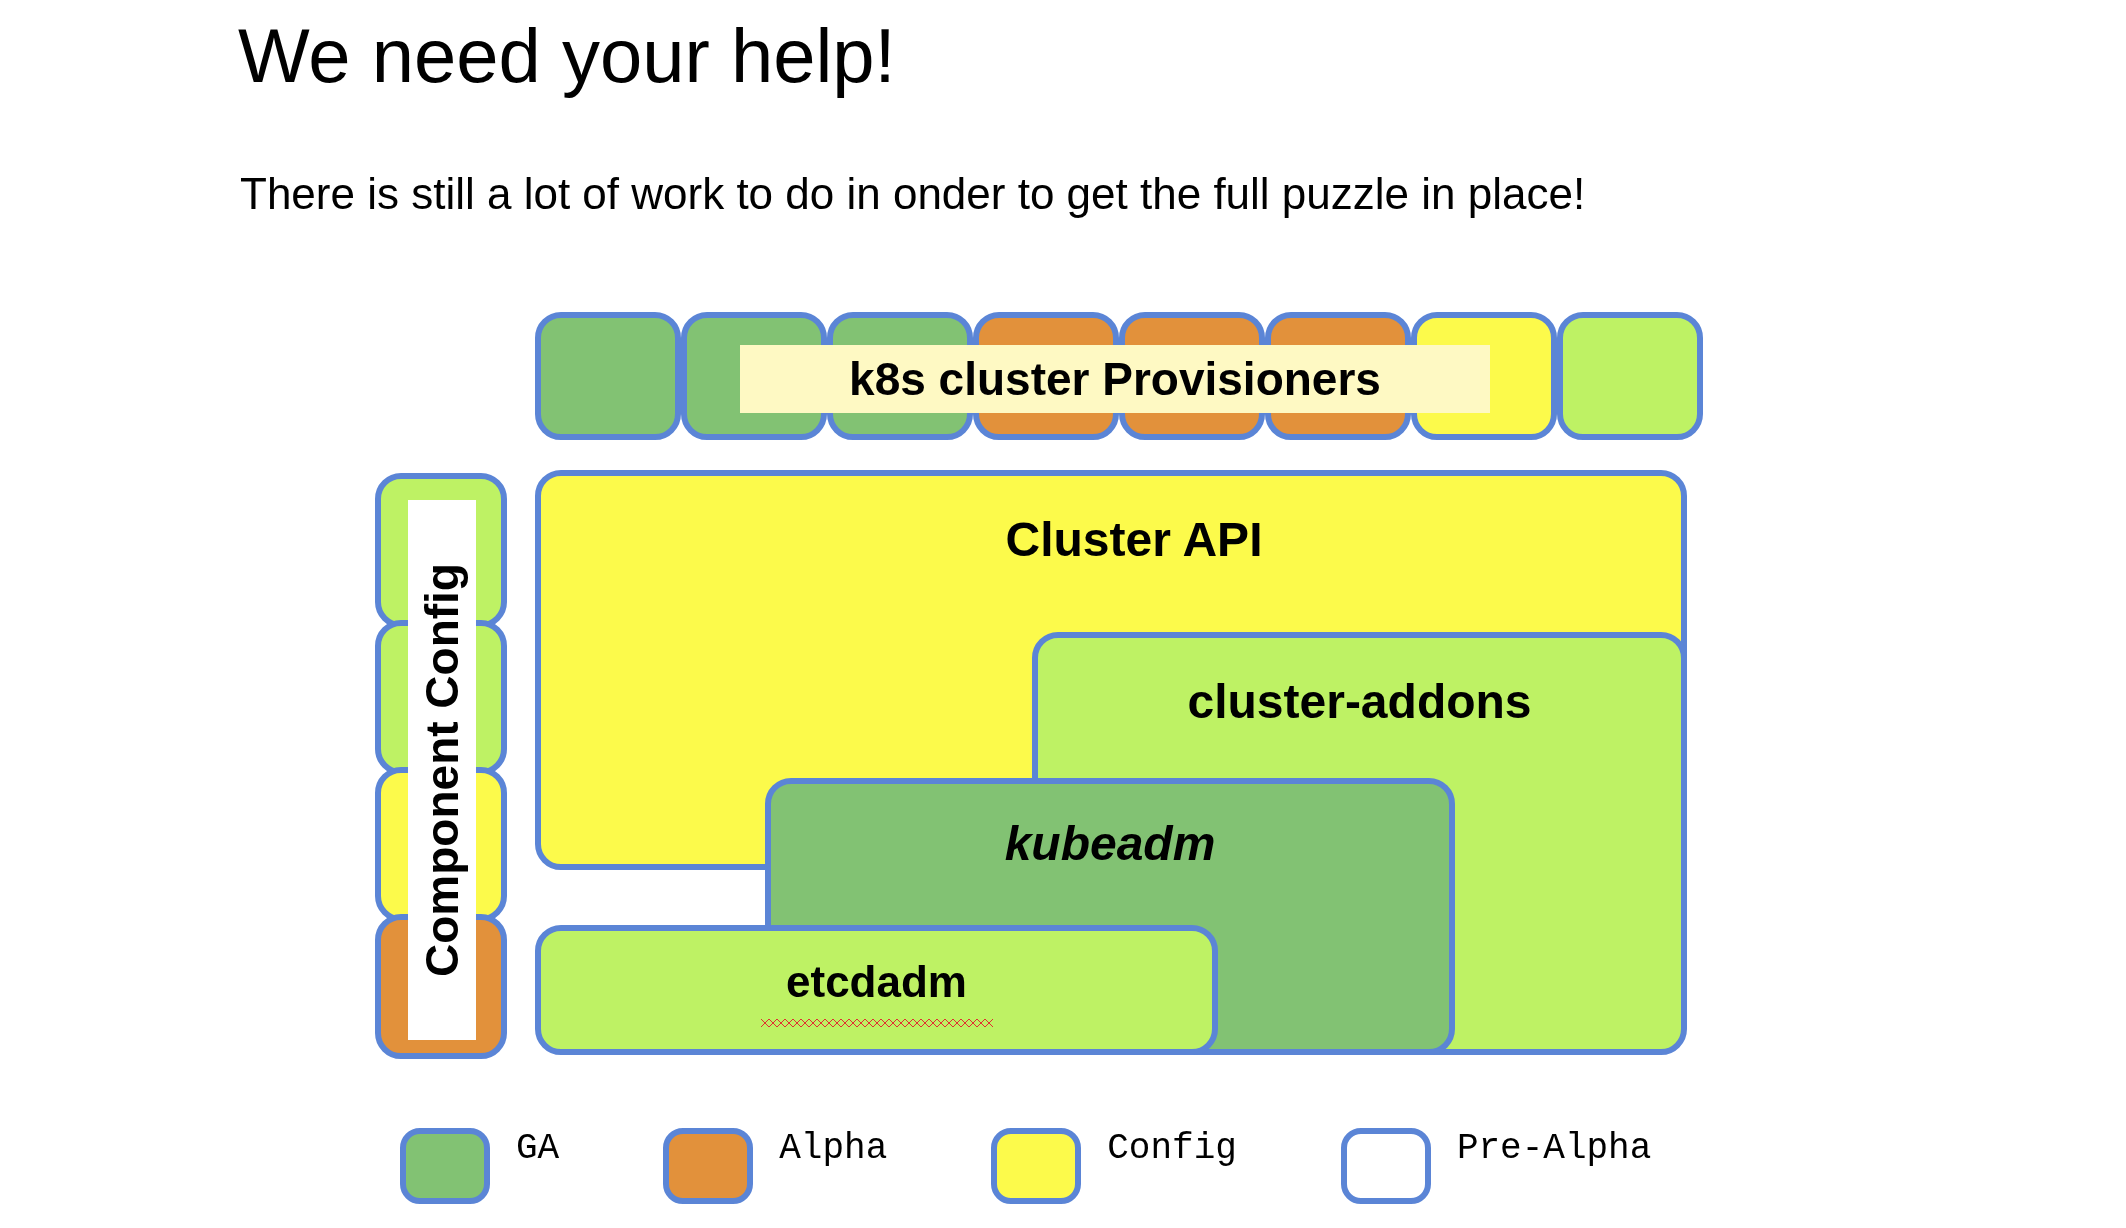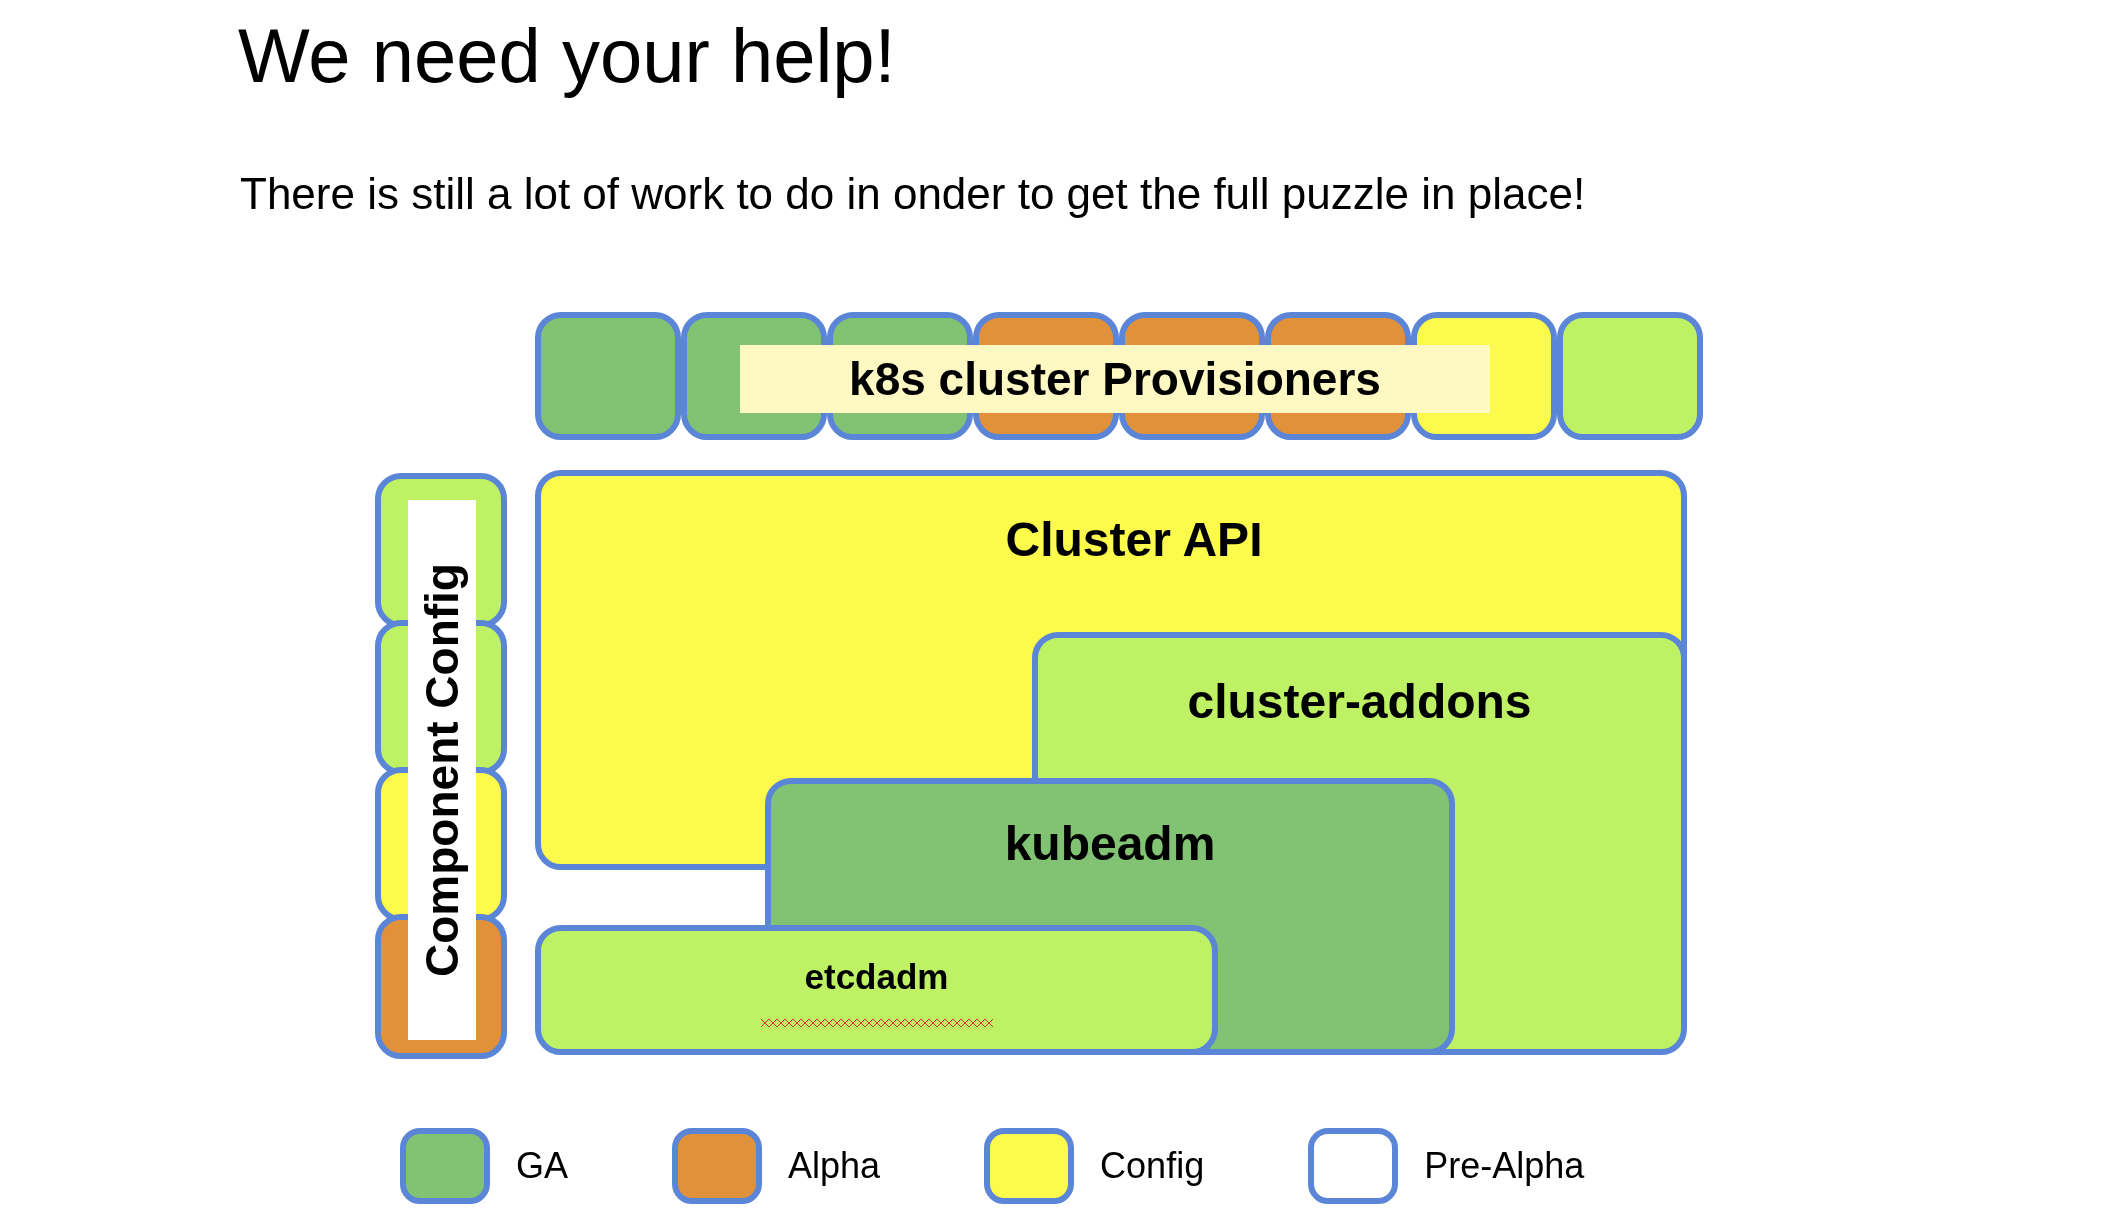--- a/index.html
+++ b/index.html
@@ -116,6 +116,7 @@
     left: 765px; top: 778px;
     width: 690px; height: 277px;
     z-index: 30;
+    font-style: italic;
   }
   #etcdadm {
     left: 535px; top: 925px;

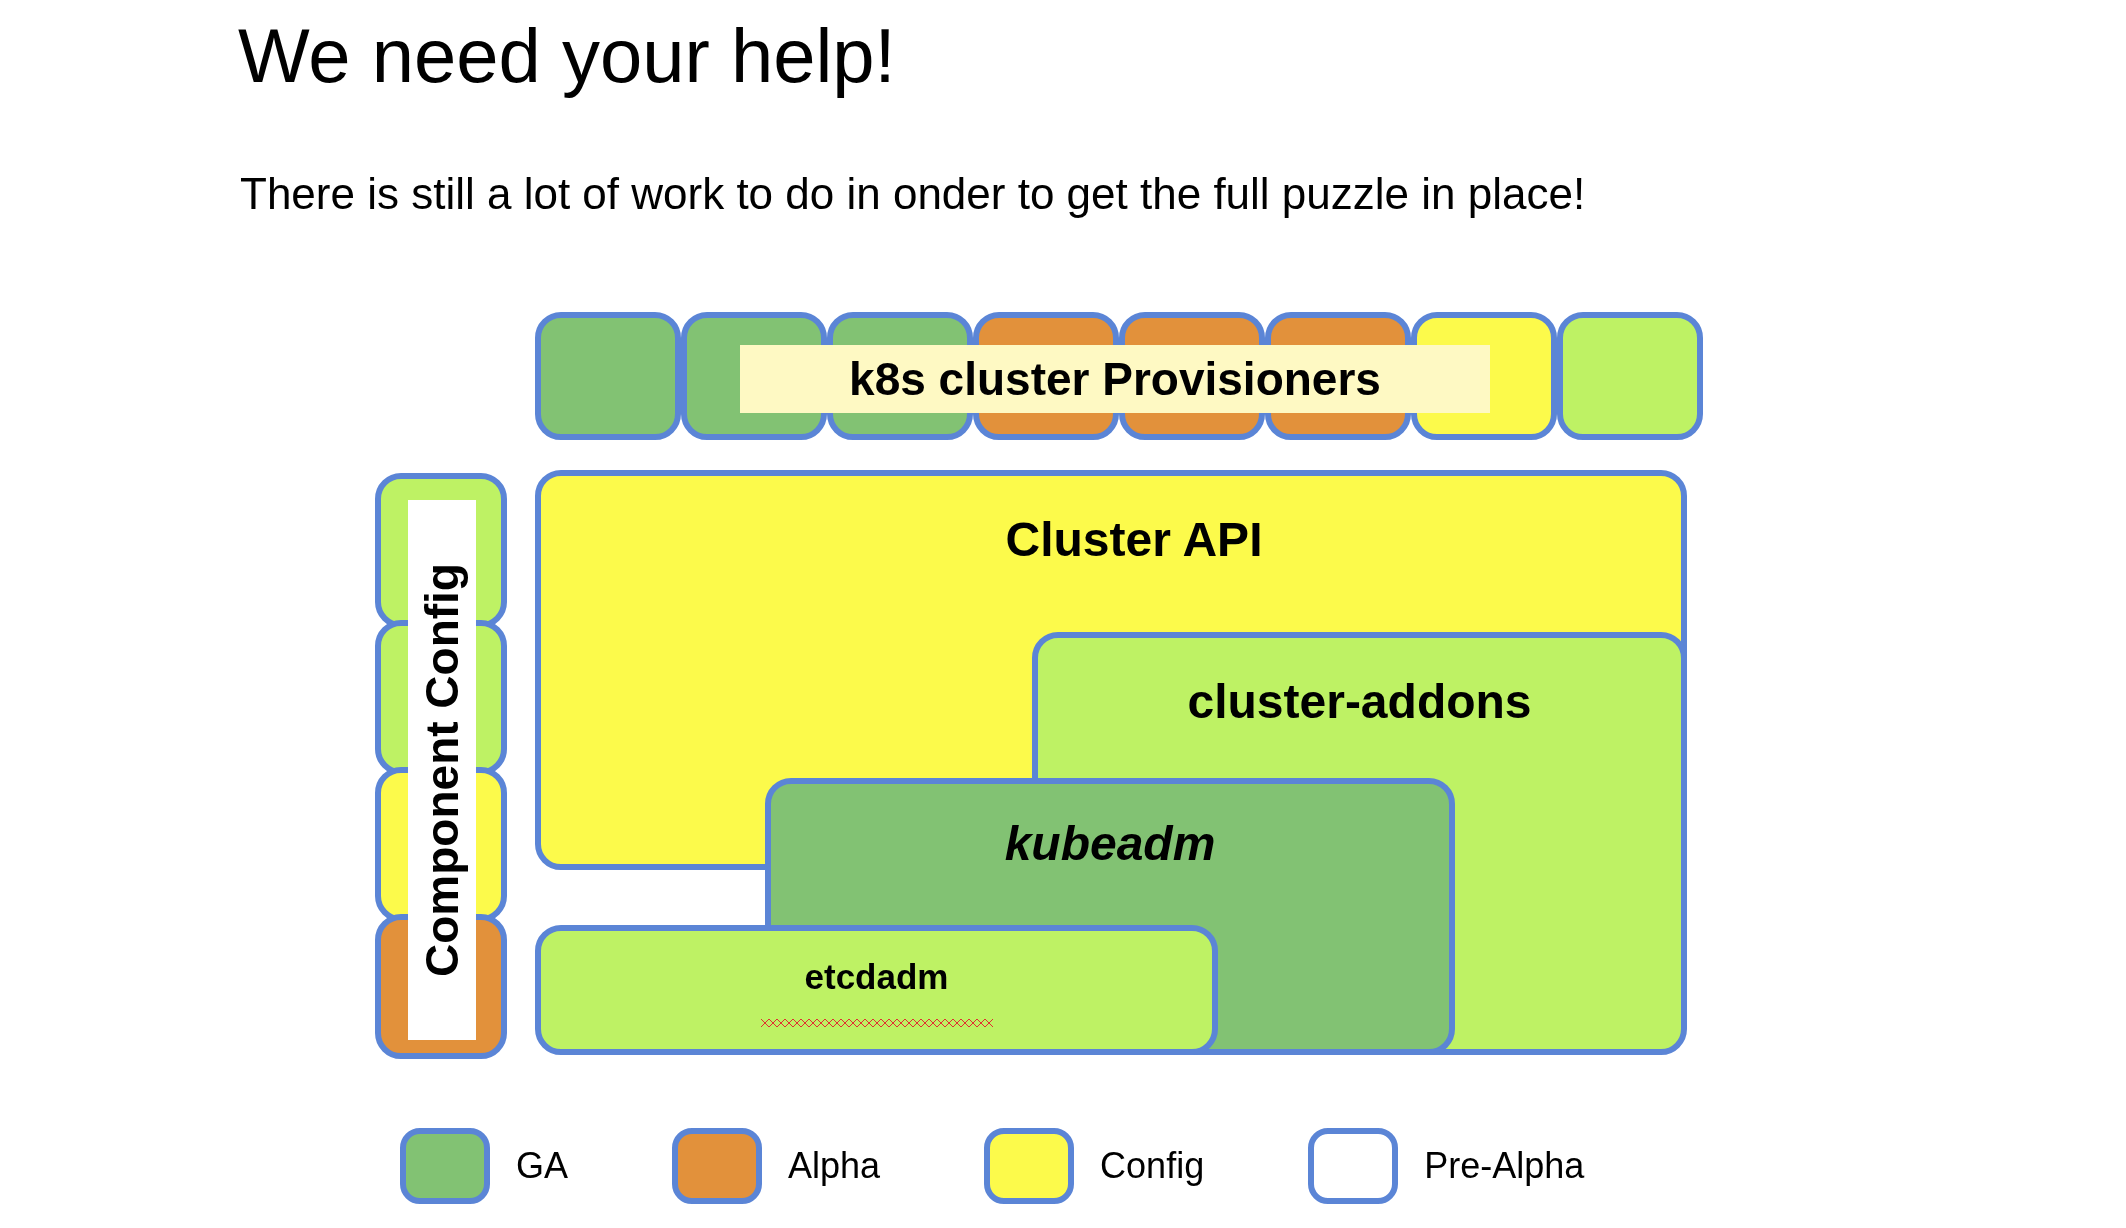--- a/index.html
+++ b/index.html
@@ -136,7 +136,7 @@
   #cluster-api-label    { top: 36px;  font-size: 48px; padding-left: 23px; }
   #cluster-addons-label { top: 36px;  font-size: 48px; }
   #kubeadm-label        { top: 32px;  font-size: 48px; }
-  #etcdadm-label        { top: 26px;  font-size: 35px; }
+  #etcdadm-label        { top: 26px;  font-size: 44px; }
 
   
   .squiggle {

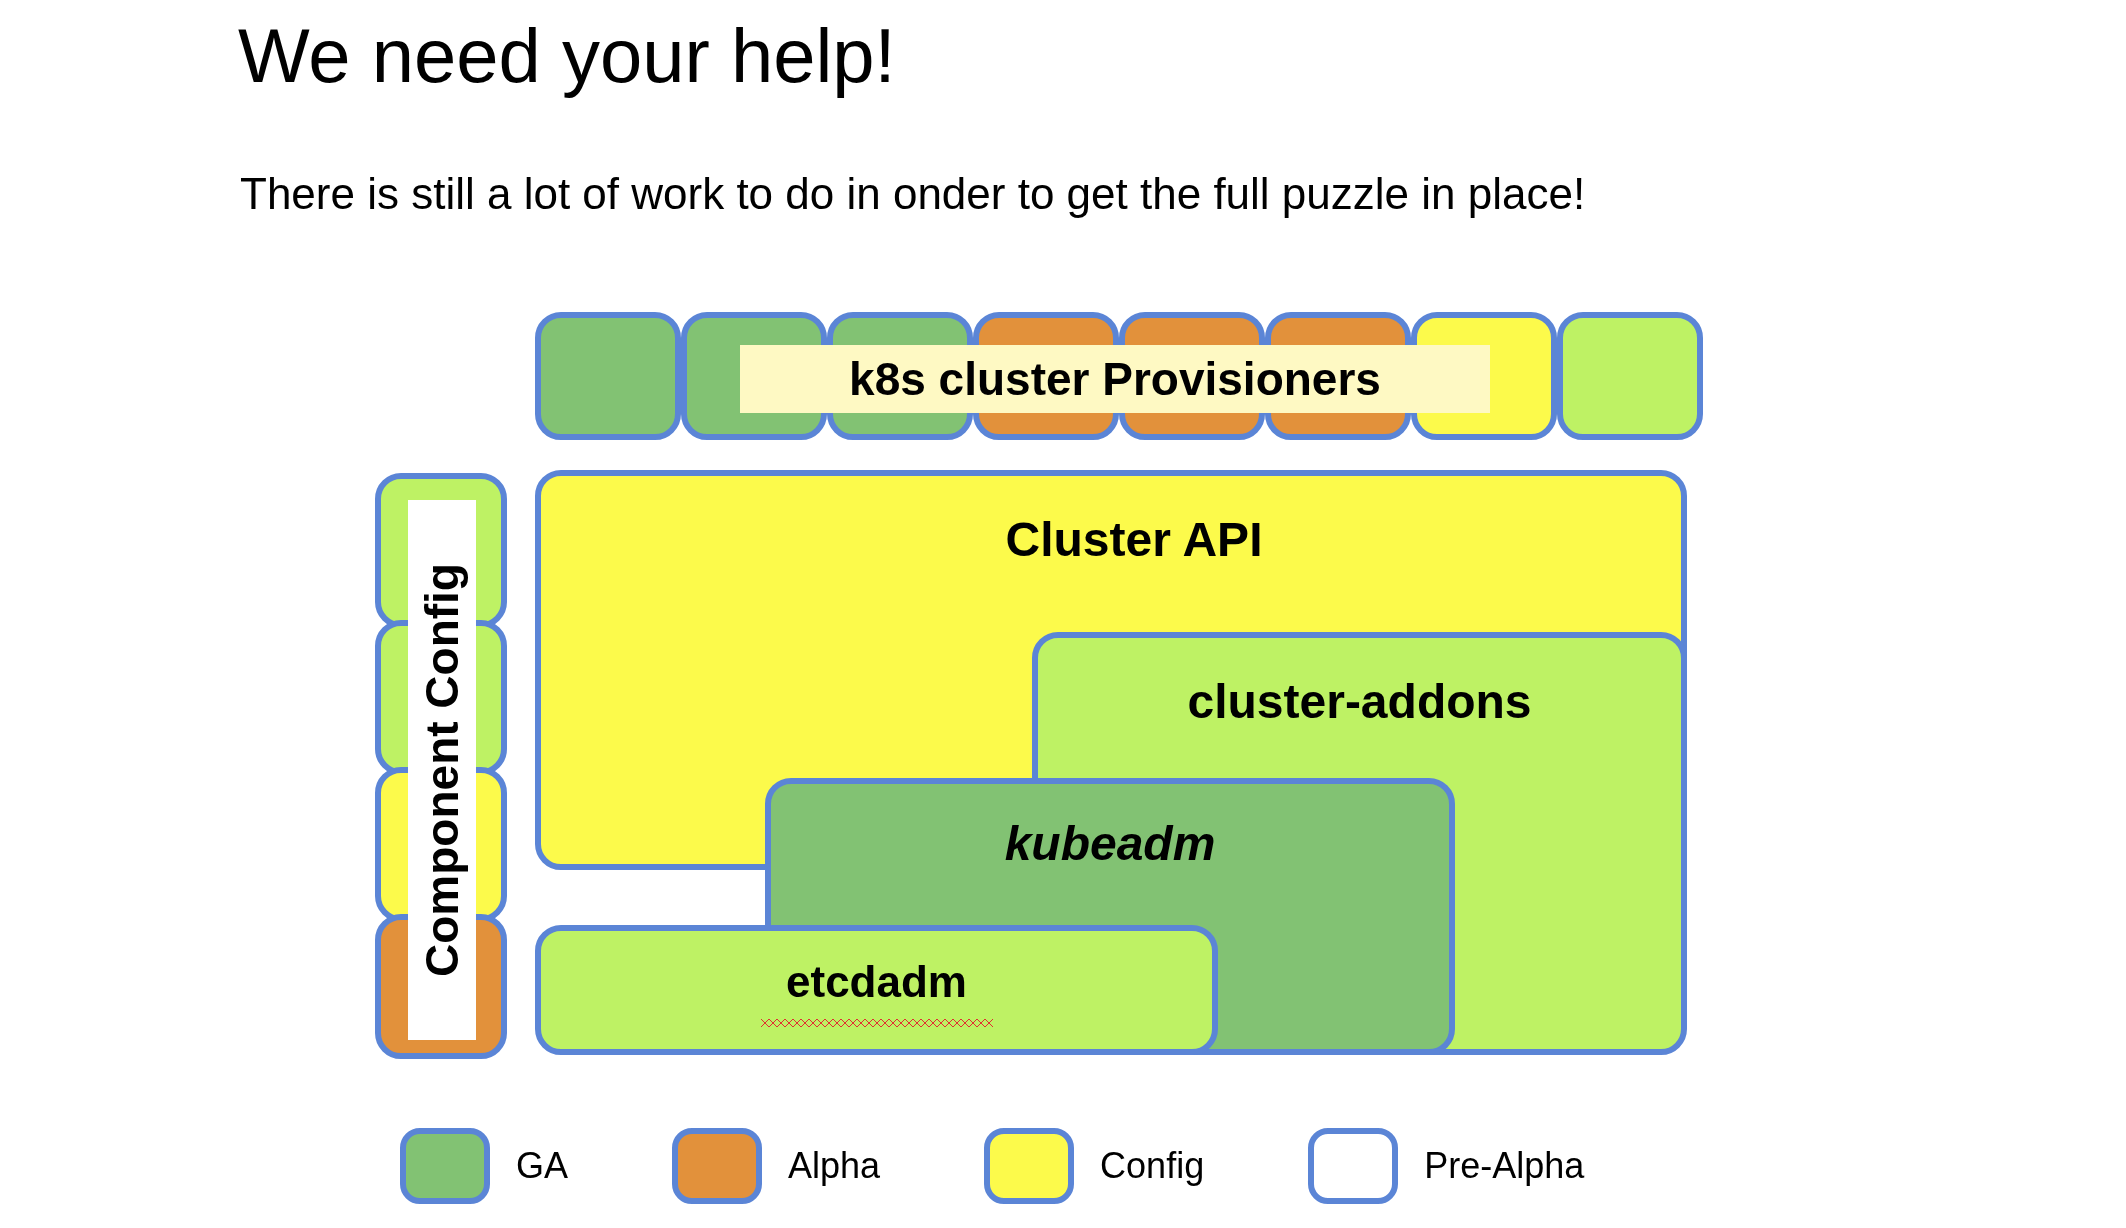--- a/index.html
+++ b/index.html
@@ -164,8 +164,9 @@
   }
   .legend-item {
     display: flex;
-    align-items: center;
+    align-items: flex-start;
     margin-right: 104px;
+    font-family: Liberation Mono, monospace;
   }
   .legend-swatch {
     box-sizing: border-box;

